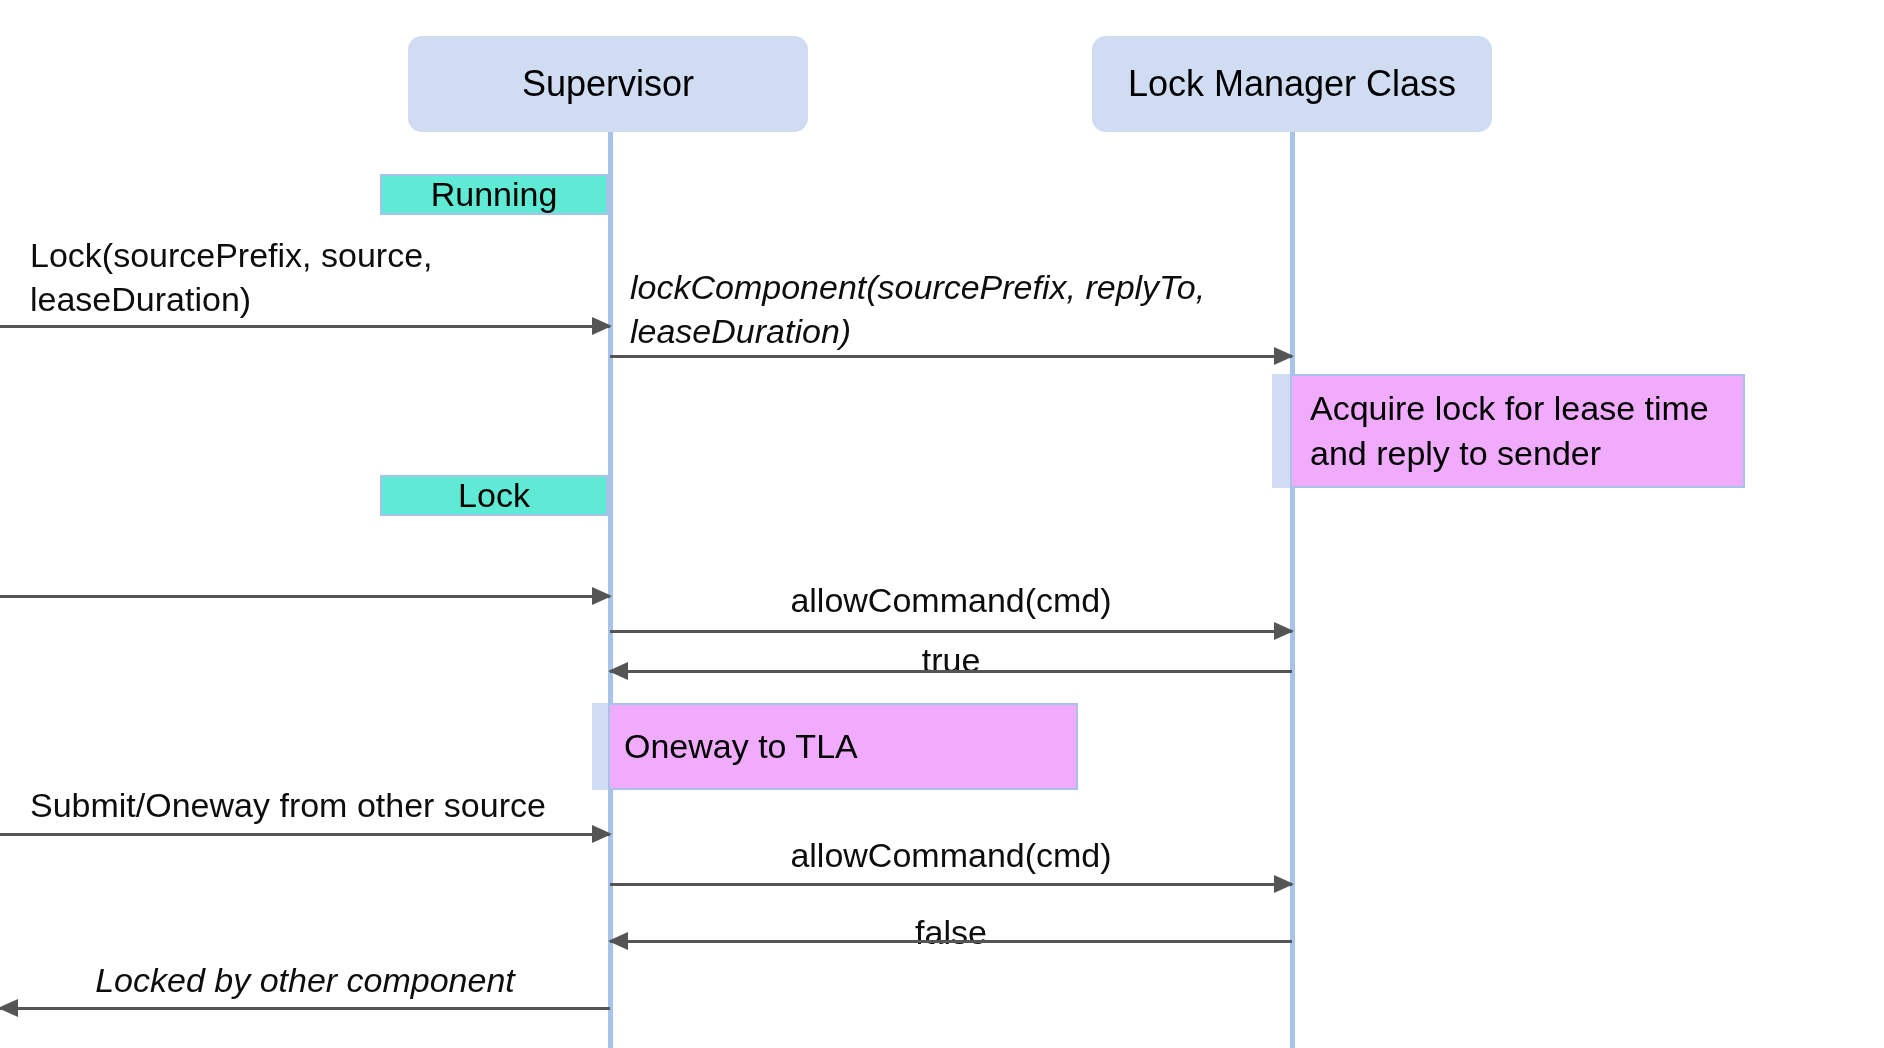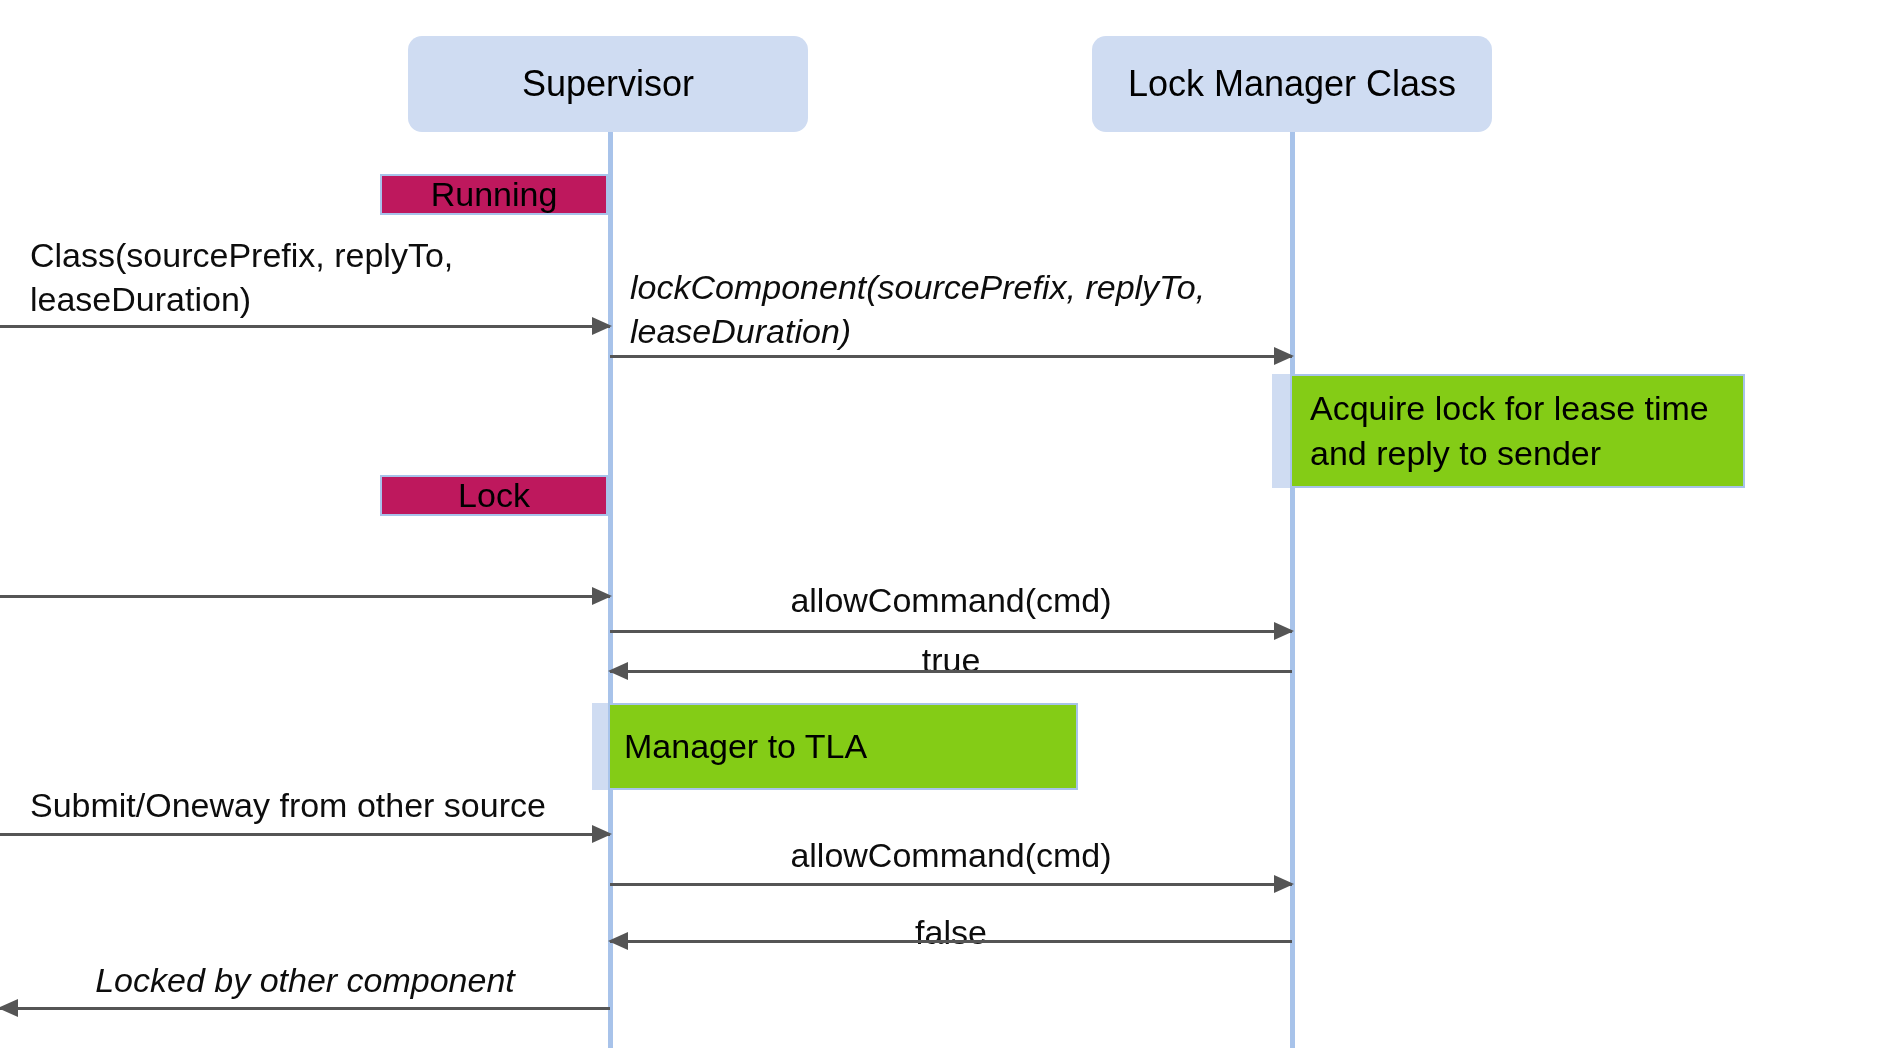--- a/index.html
+++ b/index.html
@@ -42,7 +42,7 @@
   
   .state-box {
     position: absolute;
-    background: #be185d;
+    background: #5eead4;
     border: 2px solid #a8c3ea;
     display: flex;
     align-items: center;

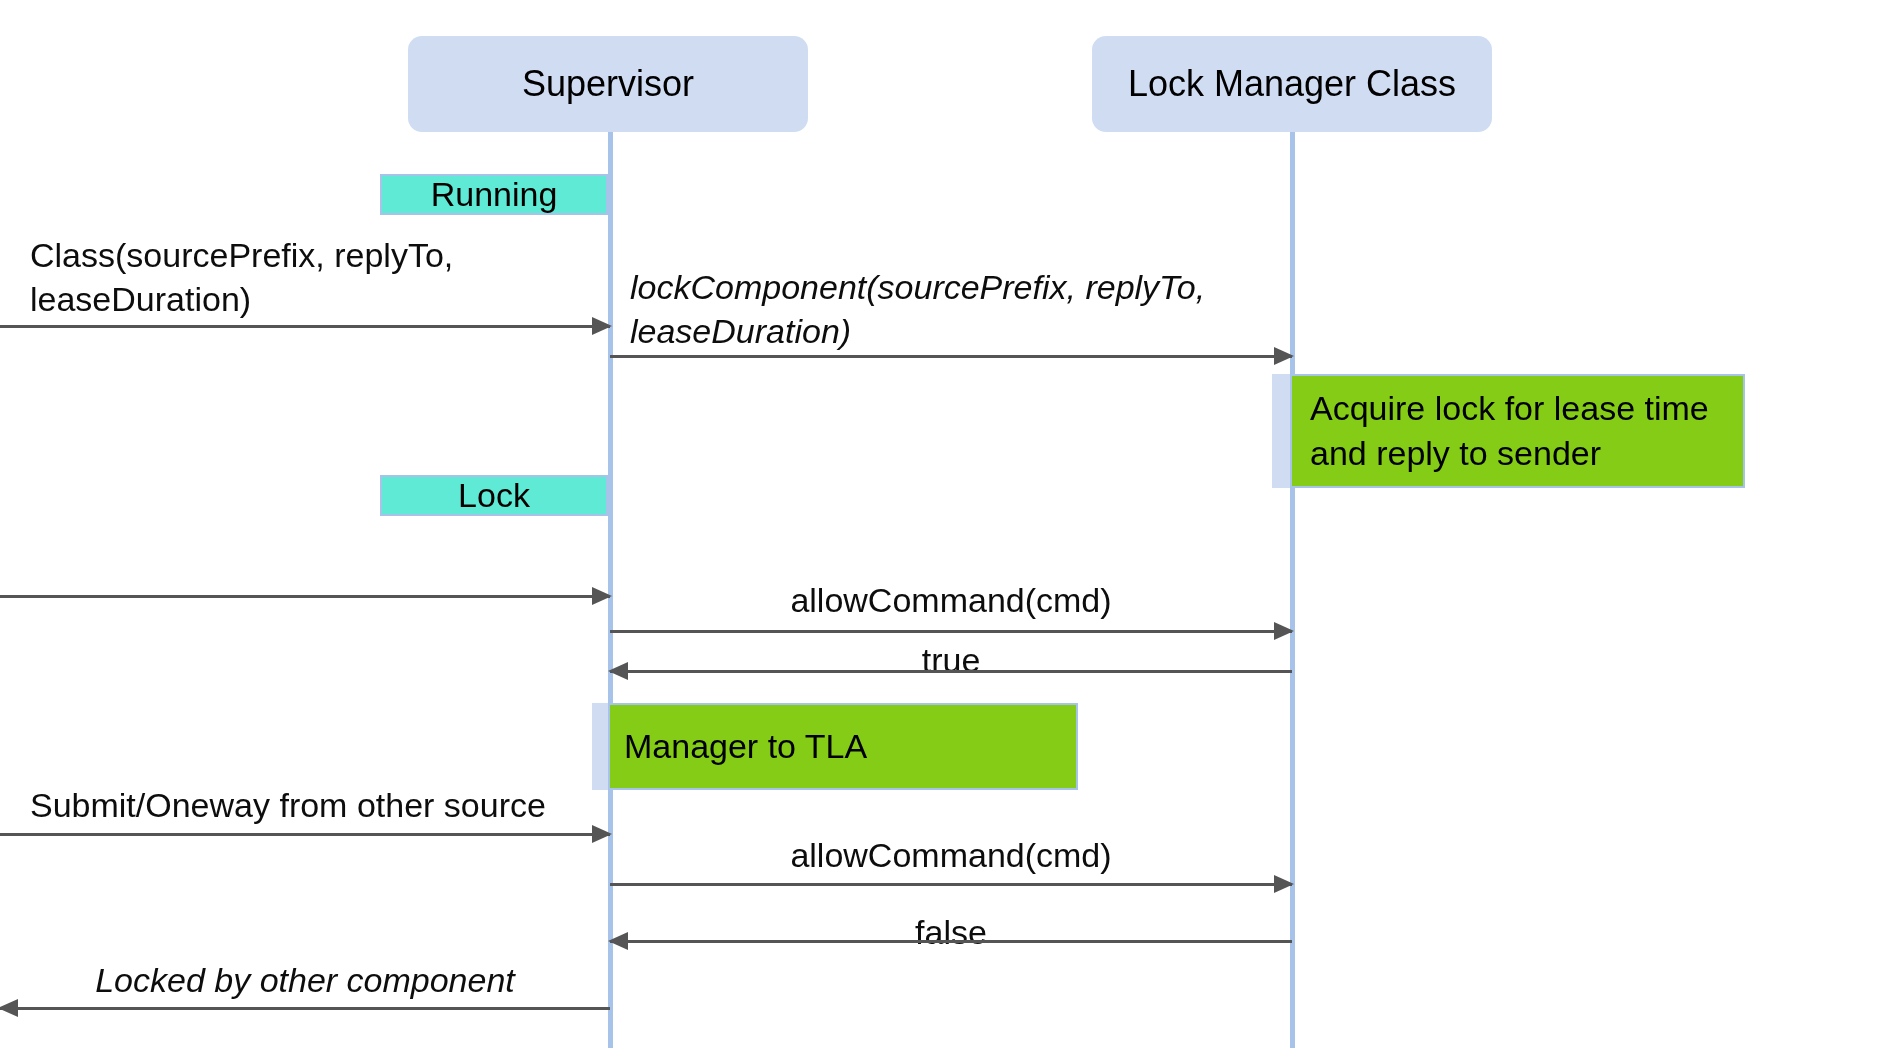--- a/index.html
+++ b/index.html
@@ -143,7 +143,7 @@
     <div>Manager to TLA</div>
   </div>
 
-  <div class="msg-label left" style="left:30px; top:233px; width:560px;">Class(sourcePrefix, replyTo,
+  <div class="msg-label left" style="left:30px; top:233px; width:560px;">Lock(sourcePrefix, source,
 leaseDuration)</div>
   <div class="msg right" style="left:0px; top:325px; width:610px;">
     <div class="line"></div>

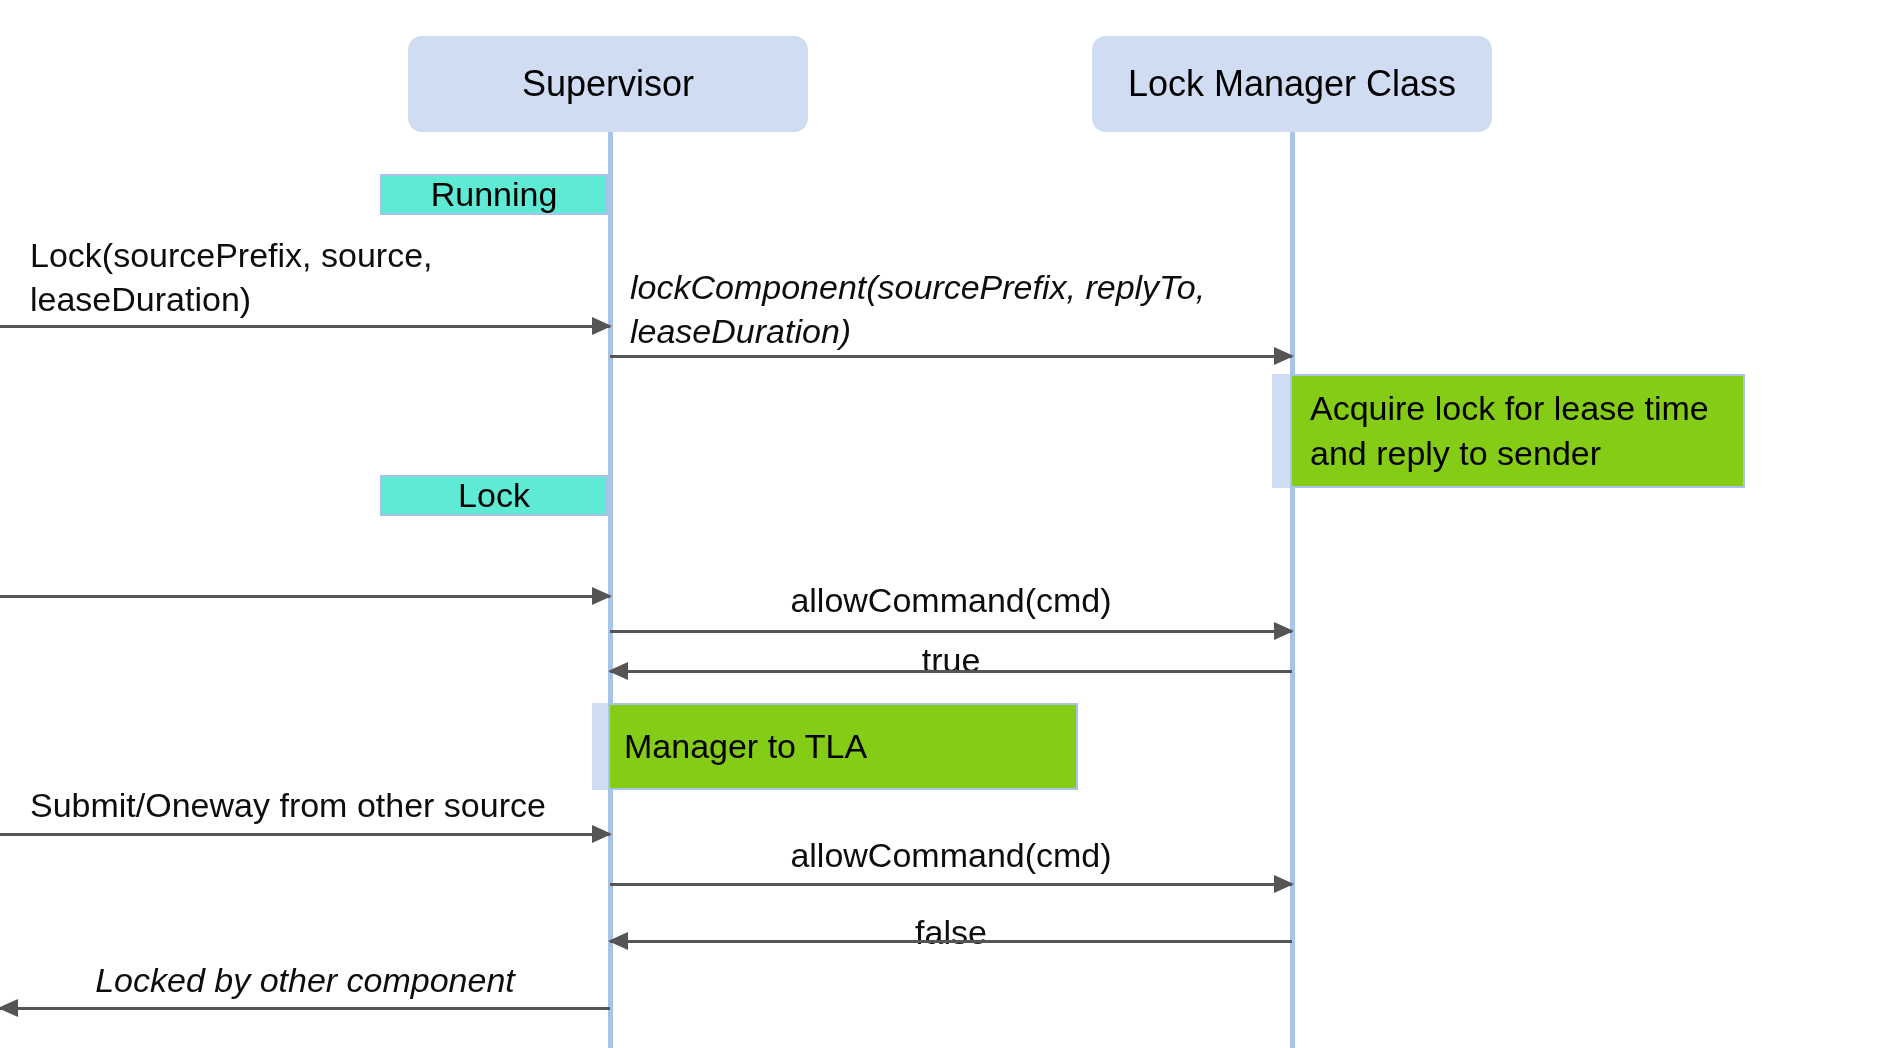--- a/index.html
+++ b/index.html
@@ -54,7 +54,7 @@
   
   .note-box {
     position: absolute;
-    background: #84cc16;
+    background: #f0abfc;
     border: 2px solid #a8c3ea;
     box-sizing: border-box;
     display: flex;

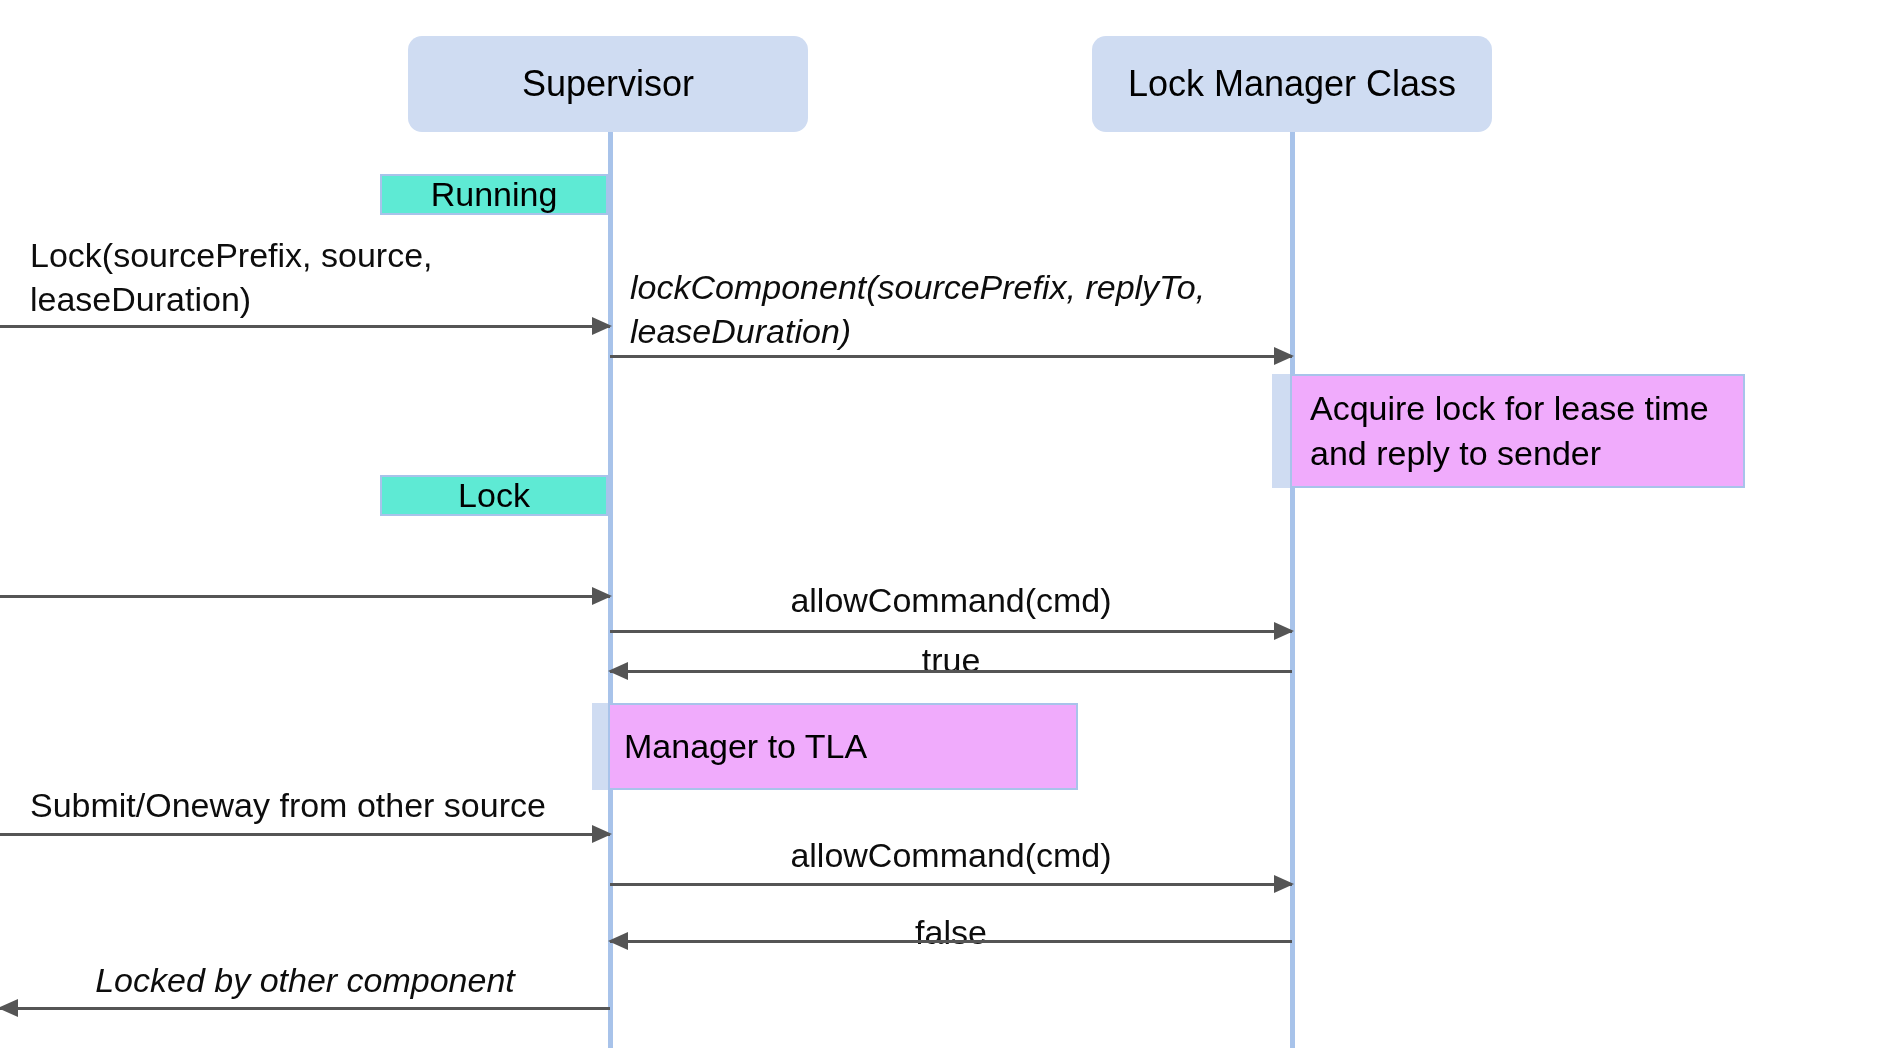--- a/index.html
+++ b/index.html
@@ -140,7 +140,7 @@
   </div>
 
   <div class="note-box" style="left:608px; top:703px; width:470px; height:87px;">
-    <div>Manager to TLA</div>
+    <div>Oneway to TLA</div>
   </div>
 
   <div class="msg-label left" style="left:30px; top:233px; width:560px;">Lock(sourcePrefix, source,

